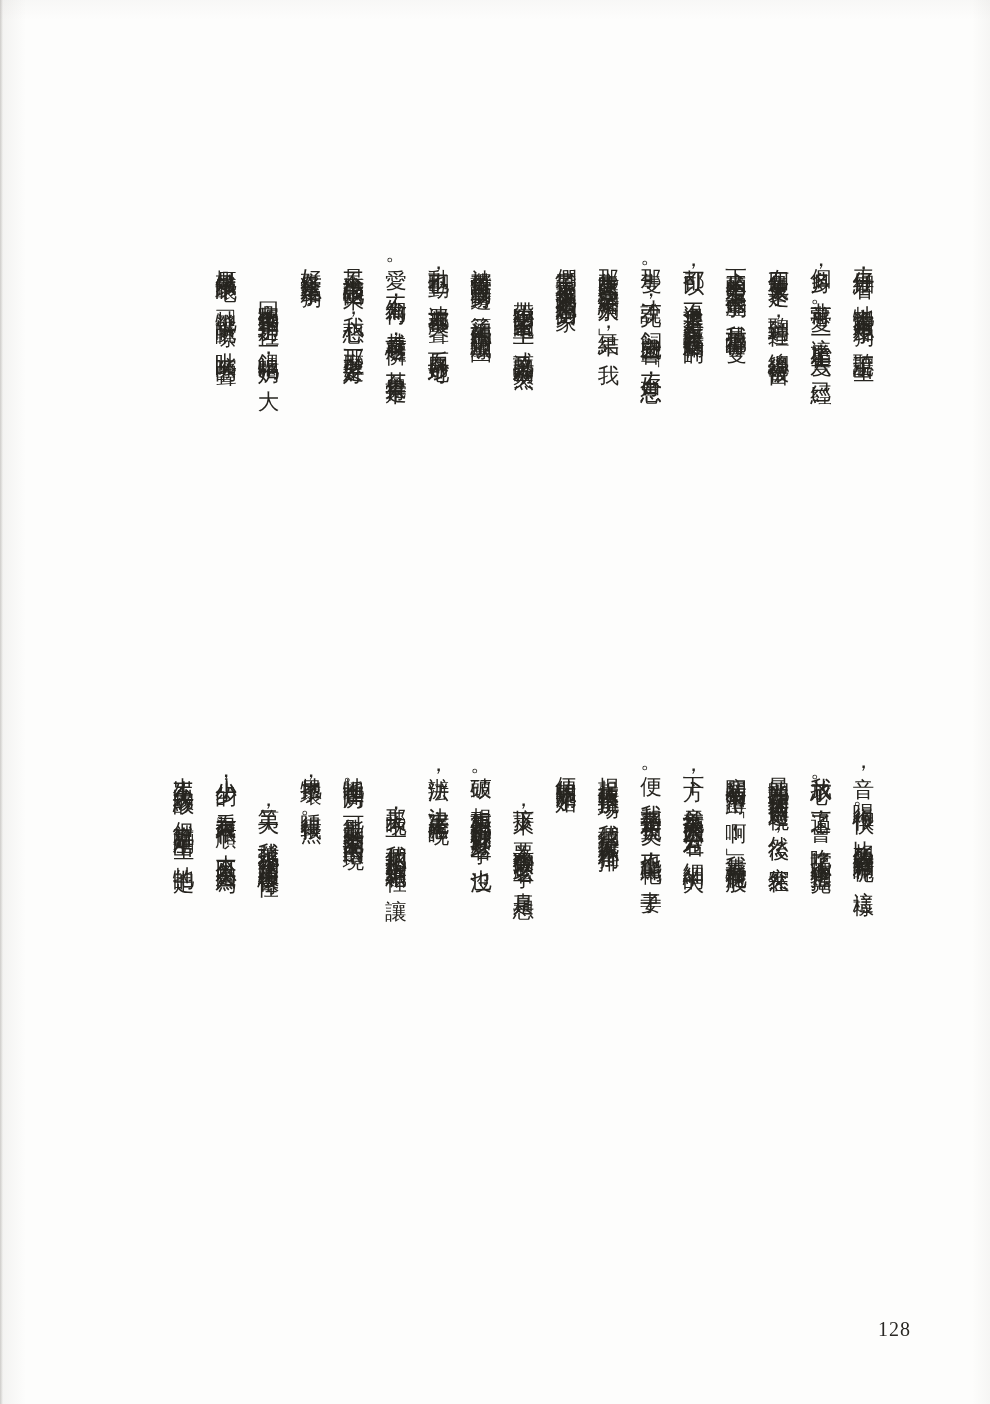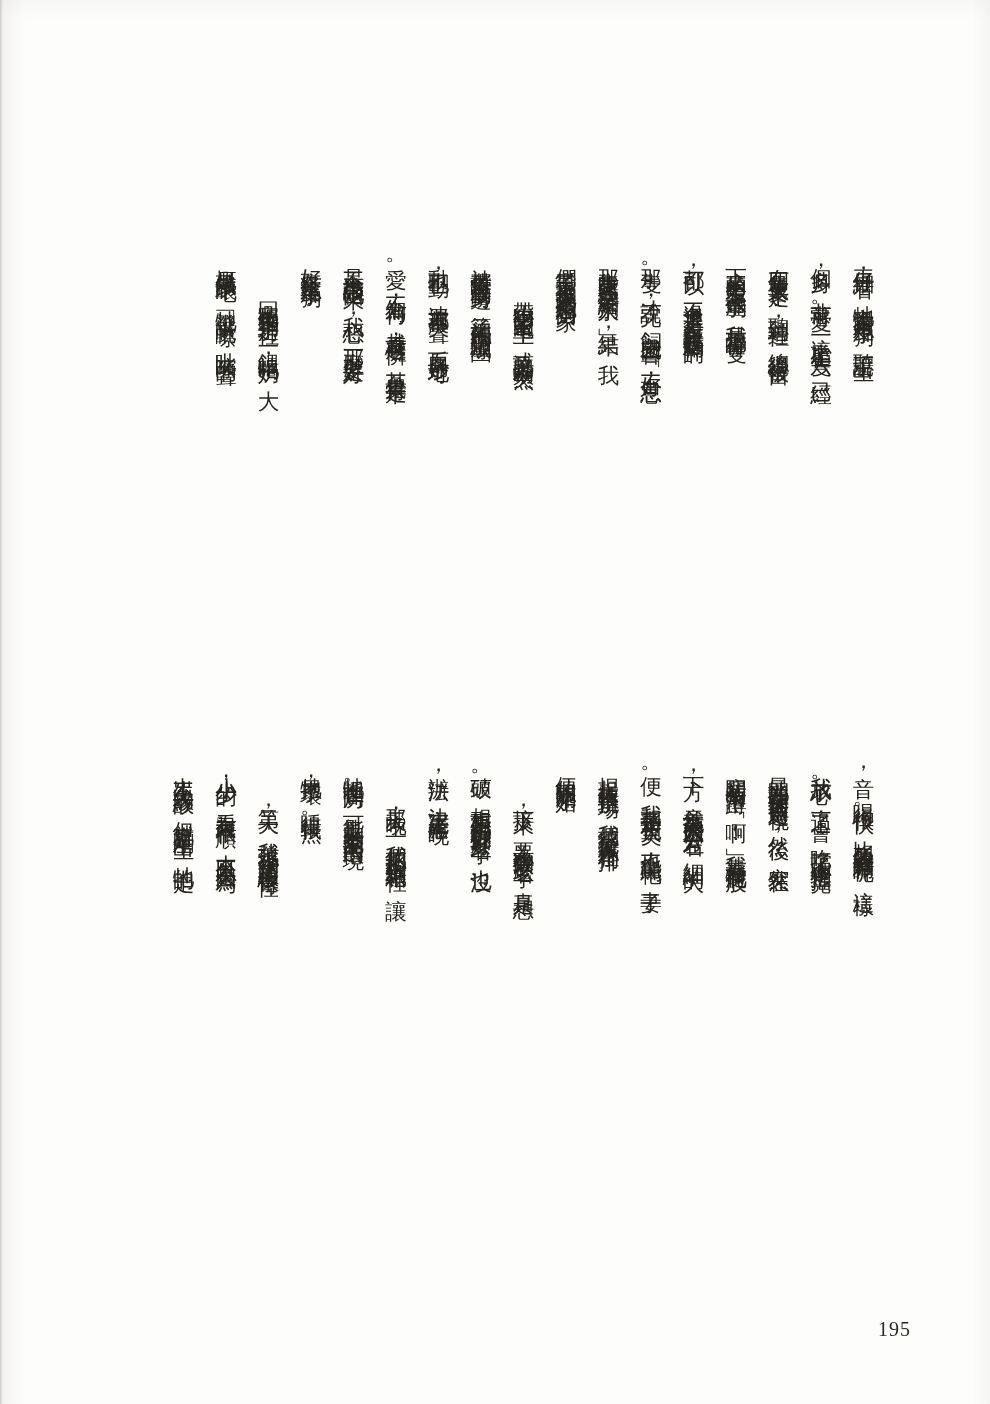--- a/index.html
+++ b/index.html
@@ -132,7 +132,7 @@
       <span class="col">出生不久的緣故，但就算是剛出生，牠的走</span>
     </div>
 
-  <div class="page-number">195</div>
+  <div class="page-number">128</div>
 
 </div>
 

